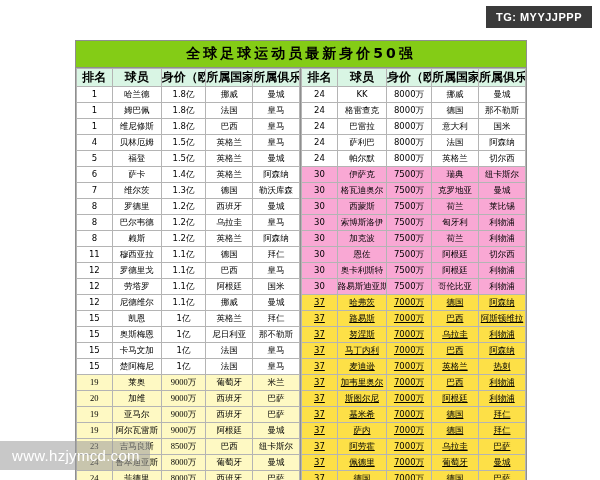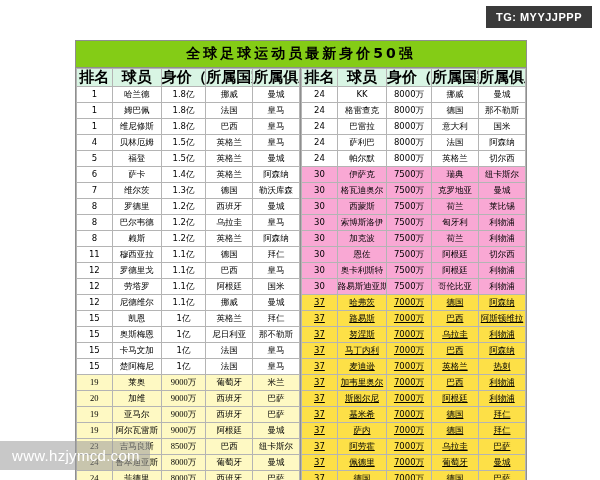--- a/index.html
+++ b/index.html
@@ -98,7 +98,7 @@
   table.grid th {
     background: #d9f5e4;
     font-weight: bold;
-    font-size: 15px;
+    font-size: 12px;
     height: 17px;
     line-height: 17px;
     margin-left: 36px;

